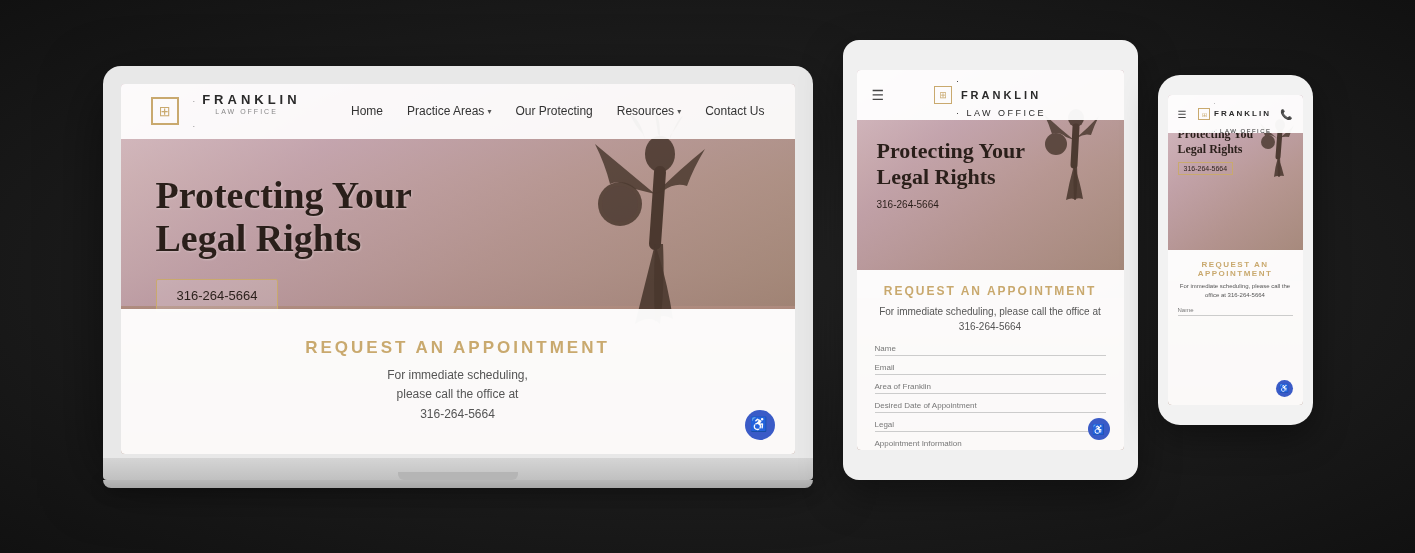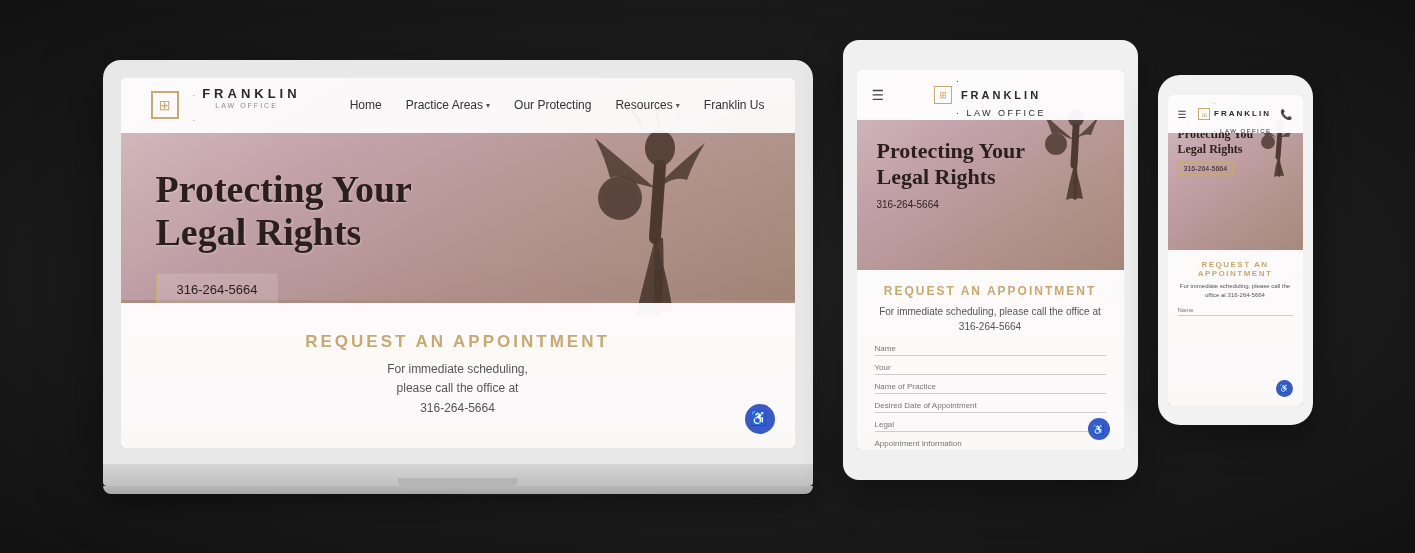--- a/index.html
+++ b/index.html
@@ -34,7 +34,7 @@
     .laptop-outer {
       background: #e8e8e8;
       border-radius: 18px 18px 0 0;
-      padding: 18px 18px 16px 18px;
+      padding: 18px 18px 4px 18px;
       box-shadow: 0 20px 60px rgba(0,0,0,0.5);
     }
     .laptop-screen {

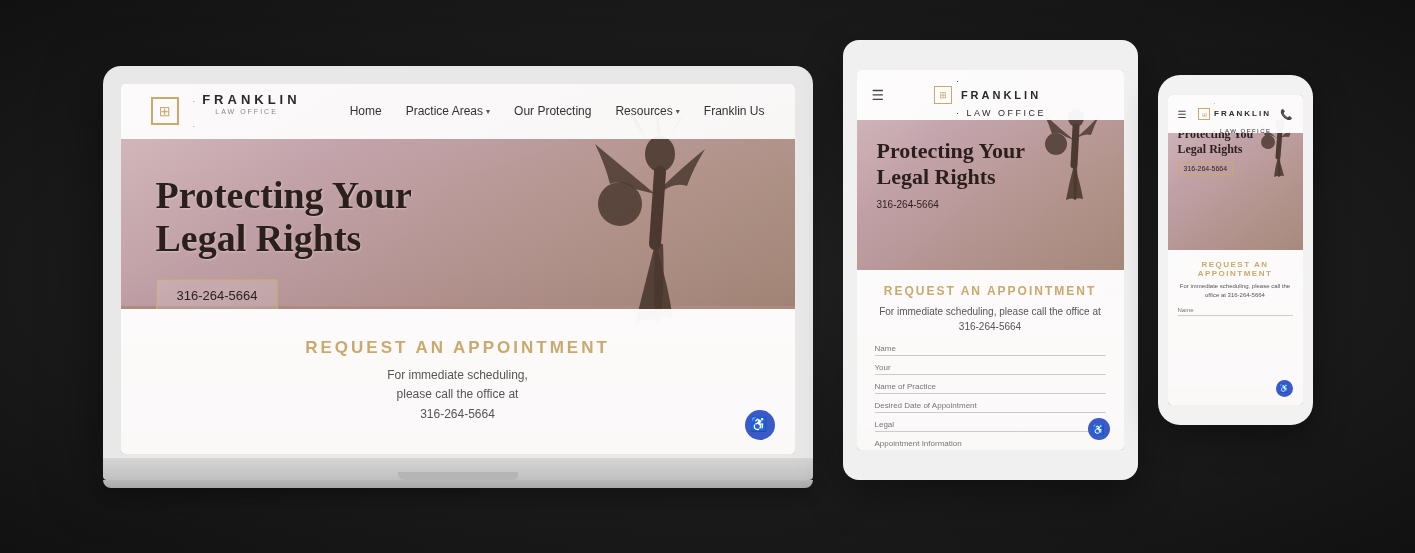--- a/index.html
+++ b/index.html
@@ -592,7 +592,7 @@
             <a class="nav-link">Practice Areas <span class="chevron">▾</span></a>
             <a class="nav-link">Our Protecting</a>
             <a class="nav-link">Resources <span class="chevron">▾</span></a>
-            <a class="nav-link">Franklin Us</a>
+            <a class="nav-link">Contact Us</a>
           </div>
         </div>
 

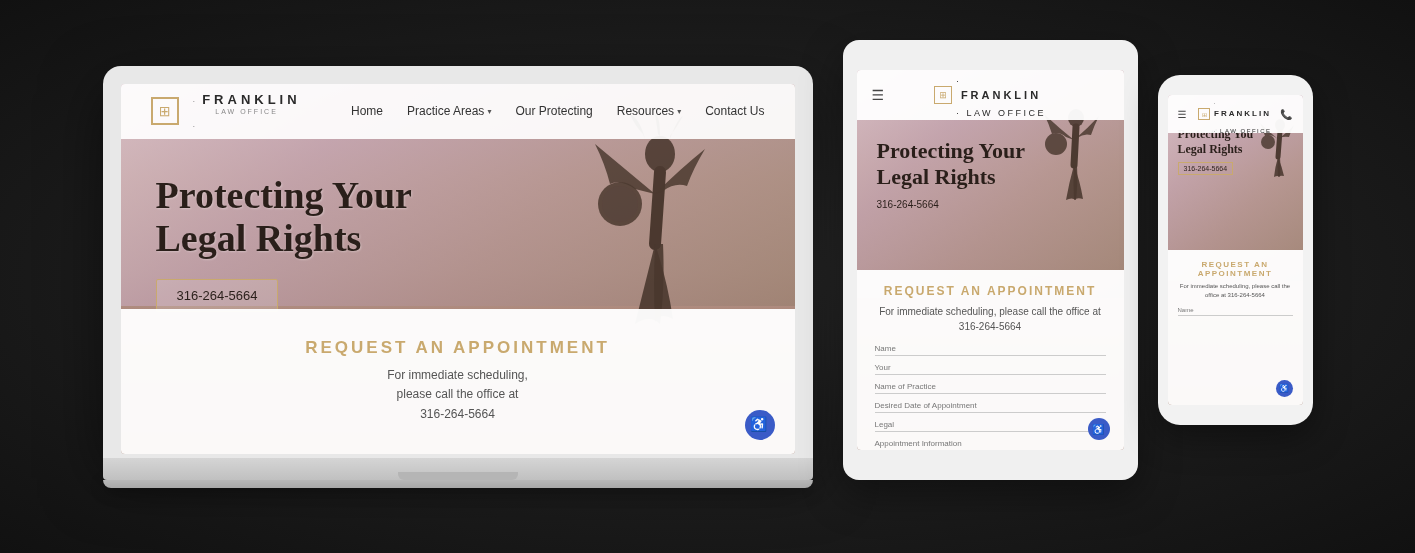--- a/index.html
+++ b/index.html
@@ -669,7 +669,7 @@
             <span>316-264-5664</span>
           </div>
           <div class="tablet-form-field">Name</div>
-          <div class="tablet-form-field">Your</div>
+          <div class="tablet-form-field">Email</div>
           <div class="tablet-form-field">Name of Practice</div>
           <div class="tablet-form-field">Desired Date of Appointment</div>
           <div class="tablet-form-field">Legal</div>

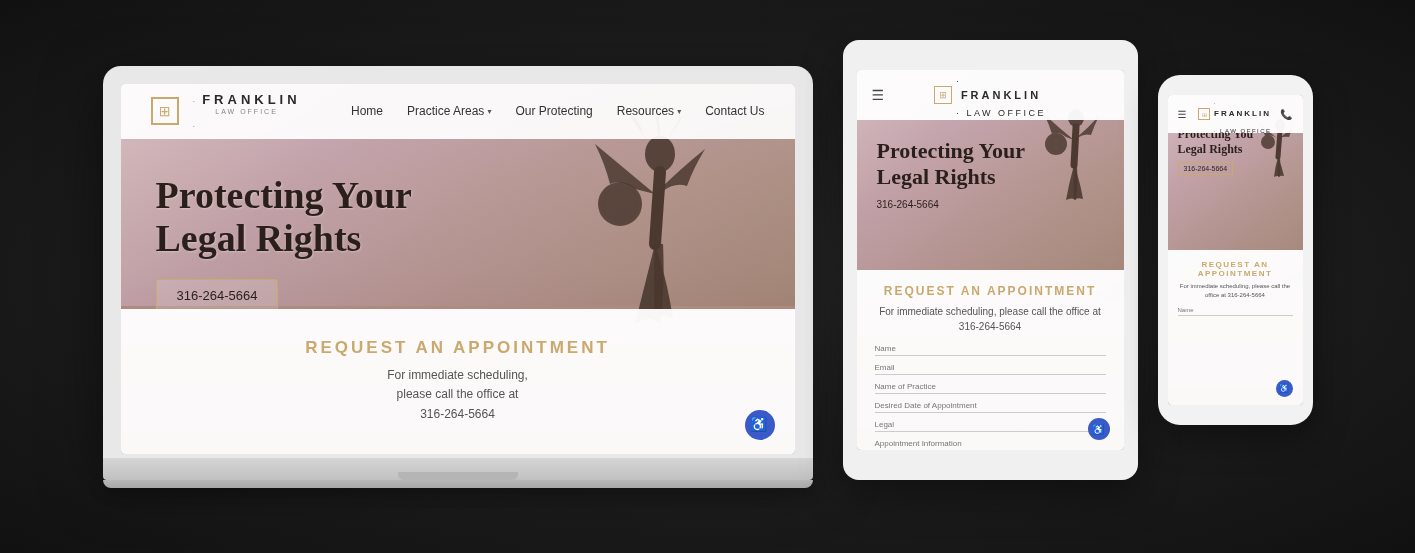--- a/index.html
+++ b/index.html
@@ -670,7 +670,7 @@
           </div>
           <div class="tablet-form-field">Name</div>
           <div class="tablet-form-field">Email</div>
-          <div class="tablet-form-field">Name of Practice</div>
+          <div class="tablet-form-field">Area of Franklin</div>
           <div class="tablet-form-field">Desired Date of Appointment</div>
           <div class="tablet-form-field">Legal</div>
           <div class="tablet-form-field">Appointment Information</div>

